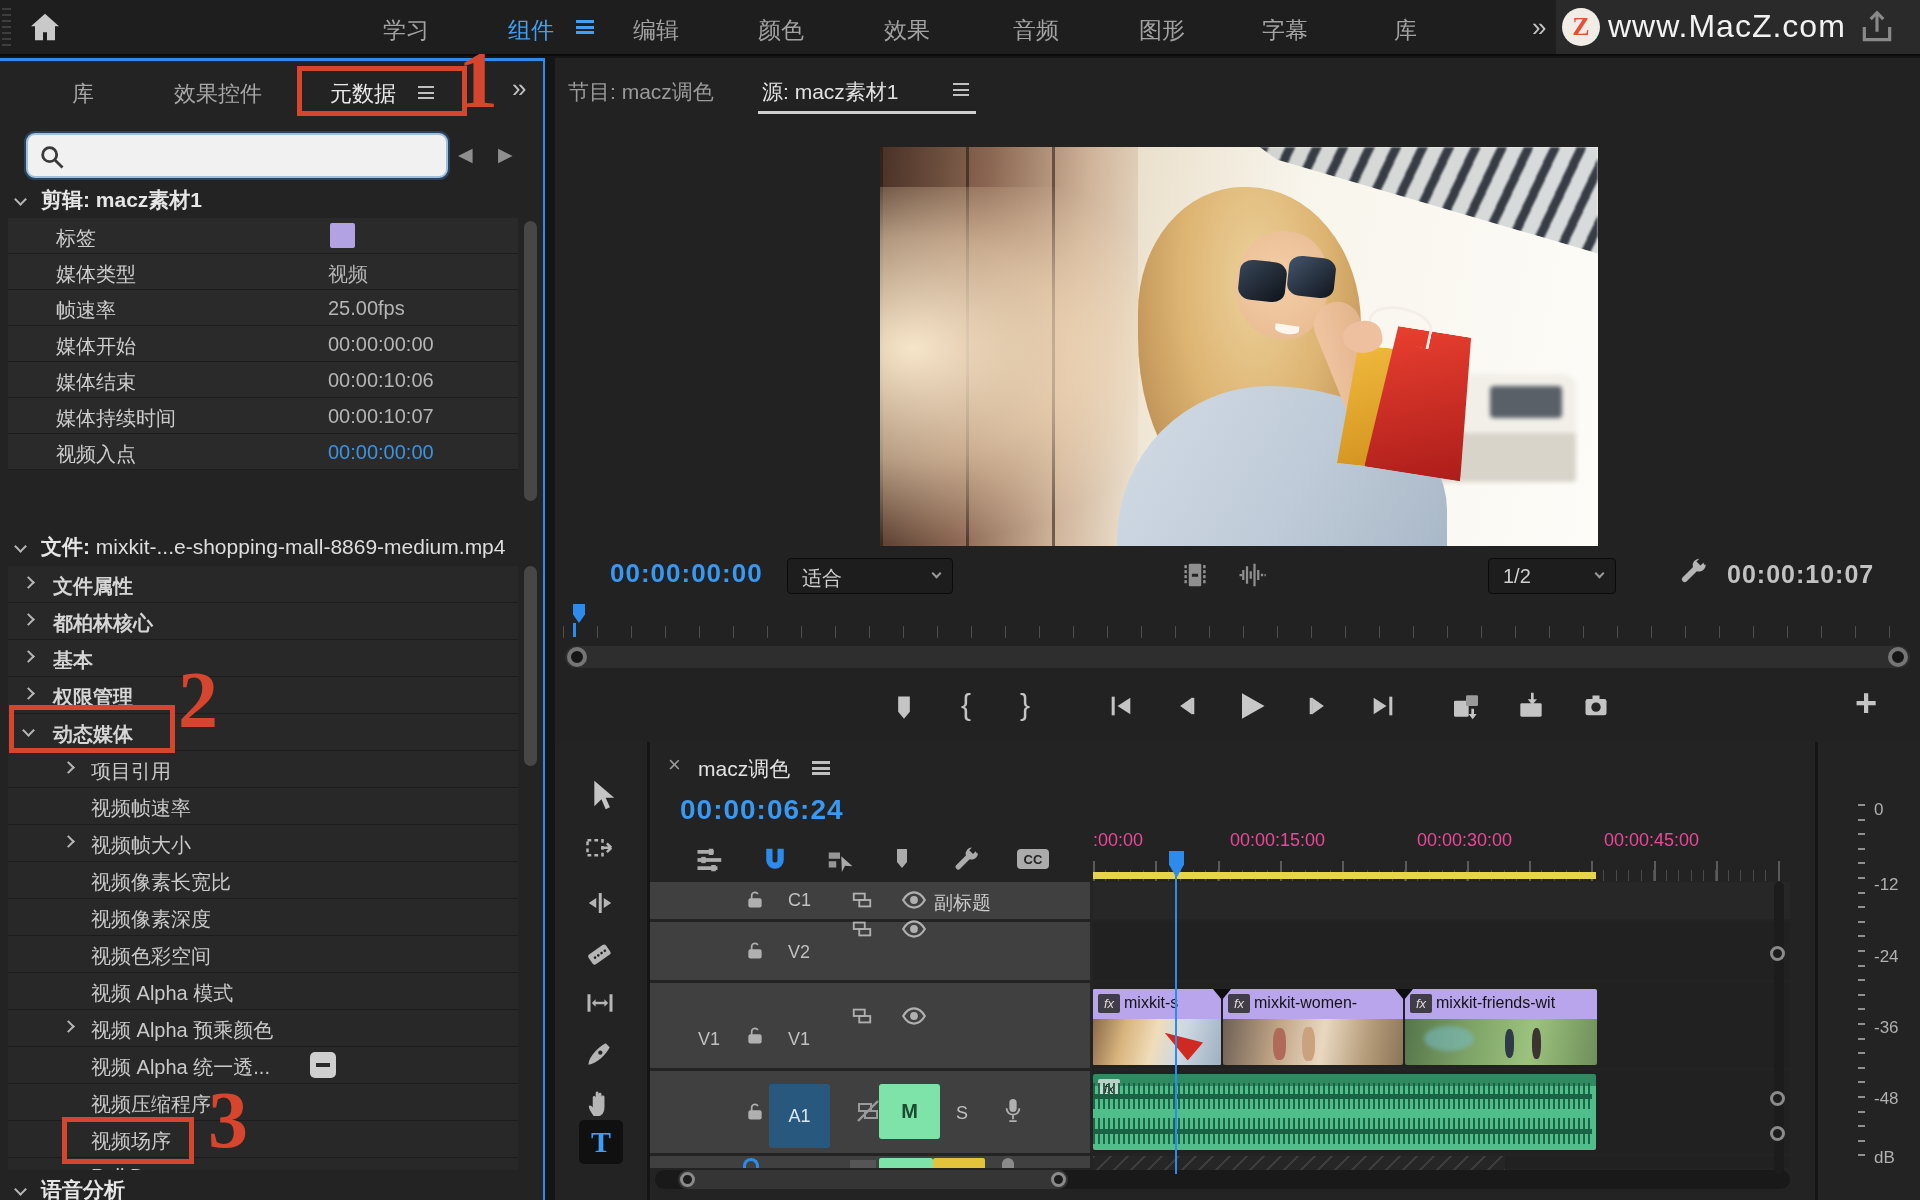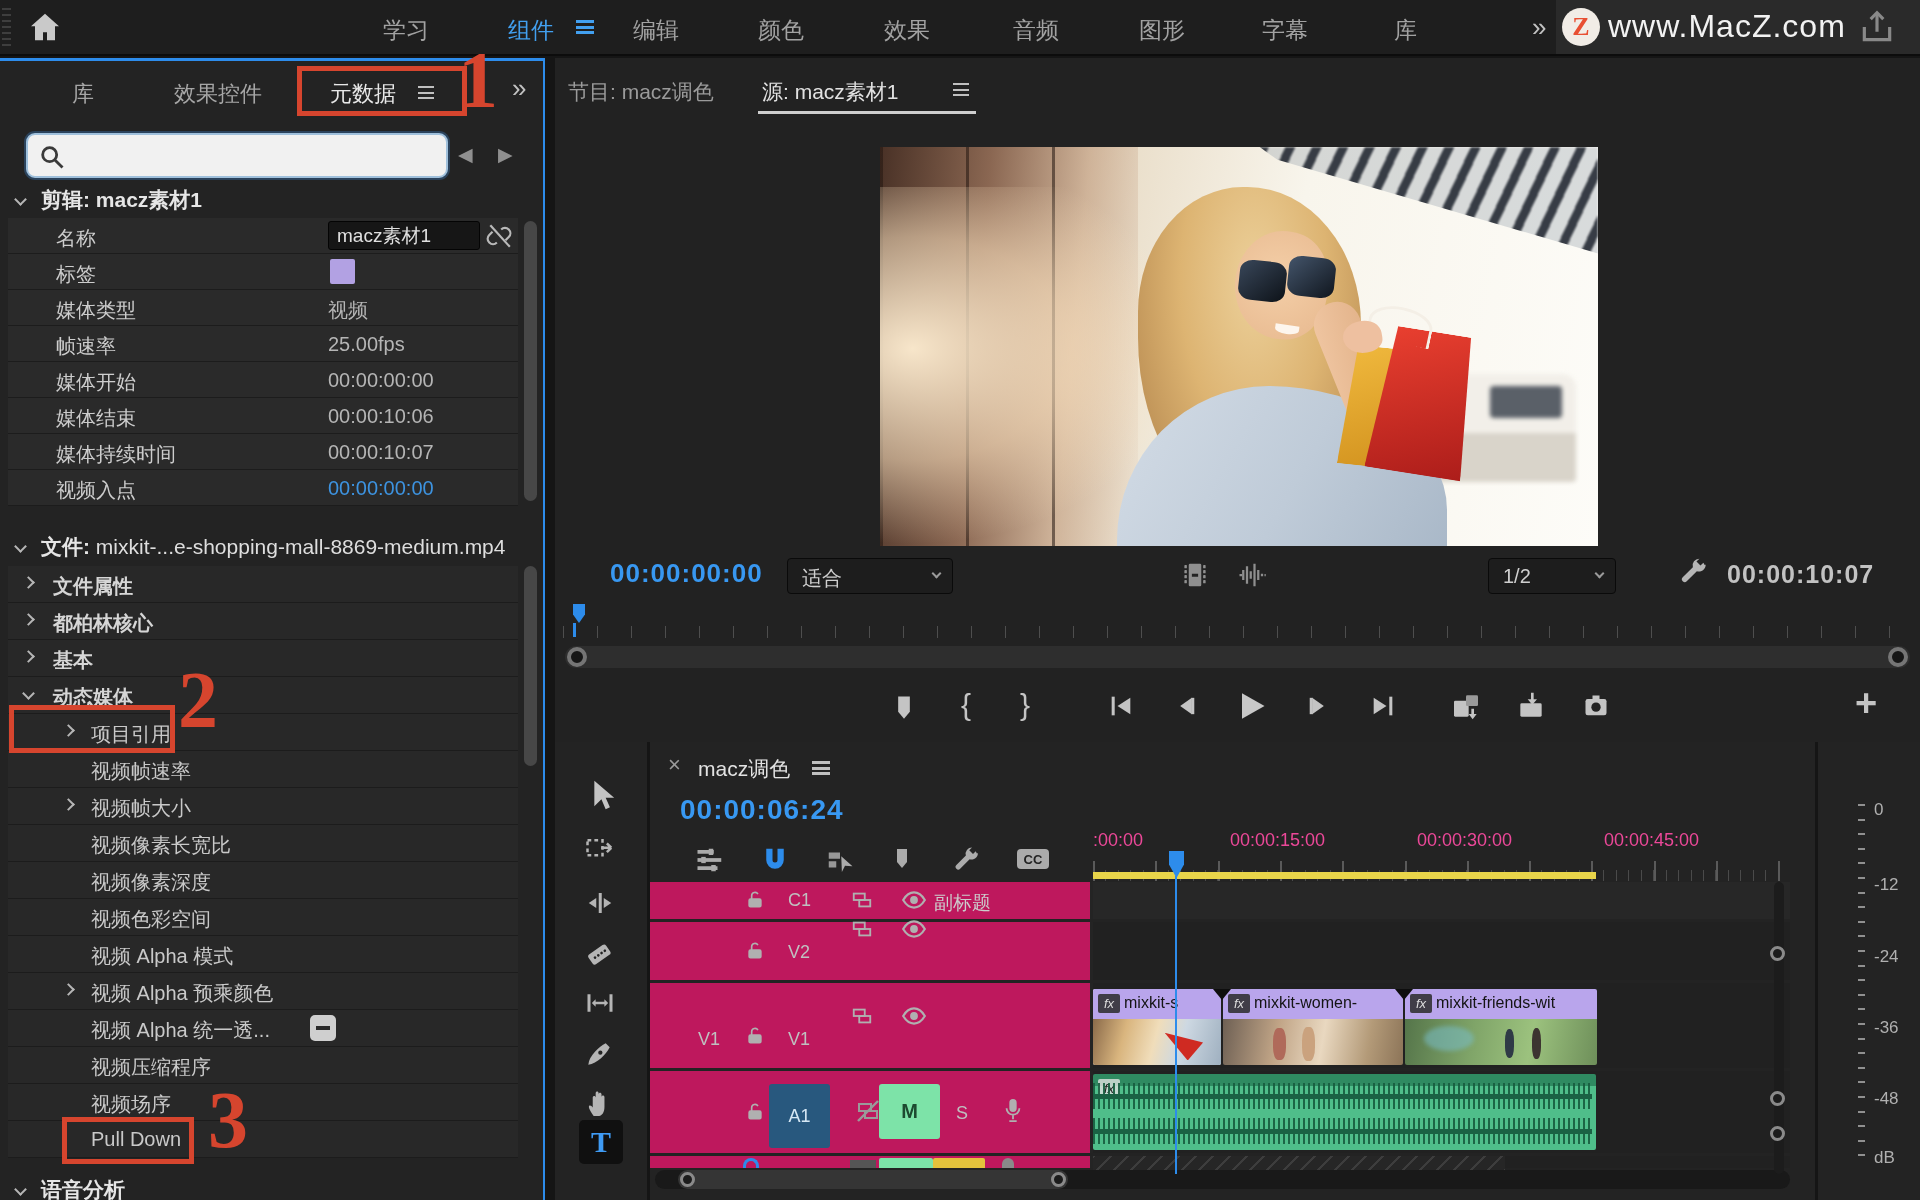--- a/index.html
+++ b/index.html
@@ -209,17 +209,6 @@
 
     <div class="abs" style="left:8px;top:157px;width:510px">
       <div class="mrow">
-        <span class="lab">名称</span>
-        <input class="nameinput" value="macz素材1" style="">
-        <span class="abs" style="left:478px;top:5px">
-          <svg width="26" height="26" viewBox="0 0 24 24" fill="none" stroke="#b9b9b9" stroke-width="2">
-            <path d="M14 6c2-2 5-2 7 0s2 5 0 7l-3 3"></path>
-              <path d="M10 18c-2 2-5 2-7 0s-2-5 0-7l3-3"></path>
-              <path d="M4 2l18 20"></path>
-            </svg>
-        </span>
-      </div>
-      <div class="mrow">
         <span class="lab">标签</span>
         <span class="swatch"></span>
       </div>

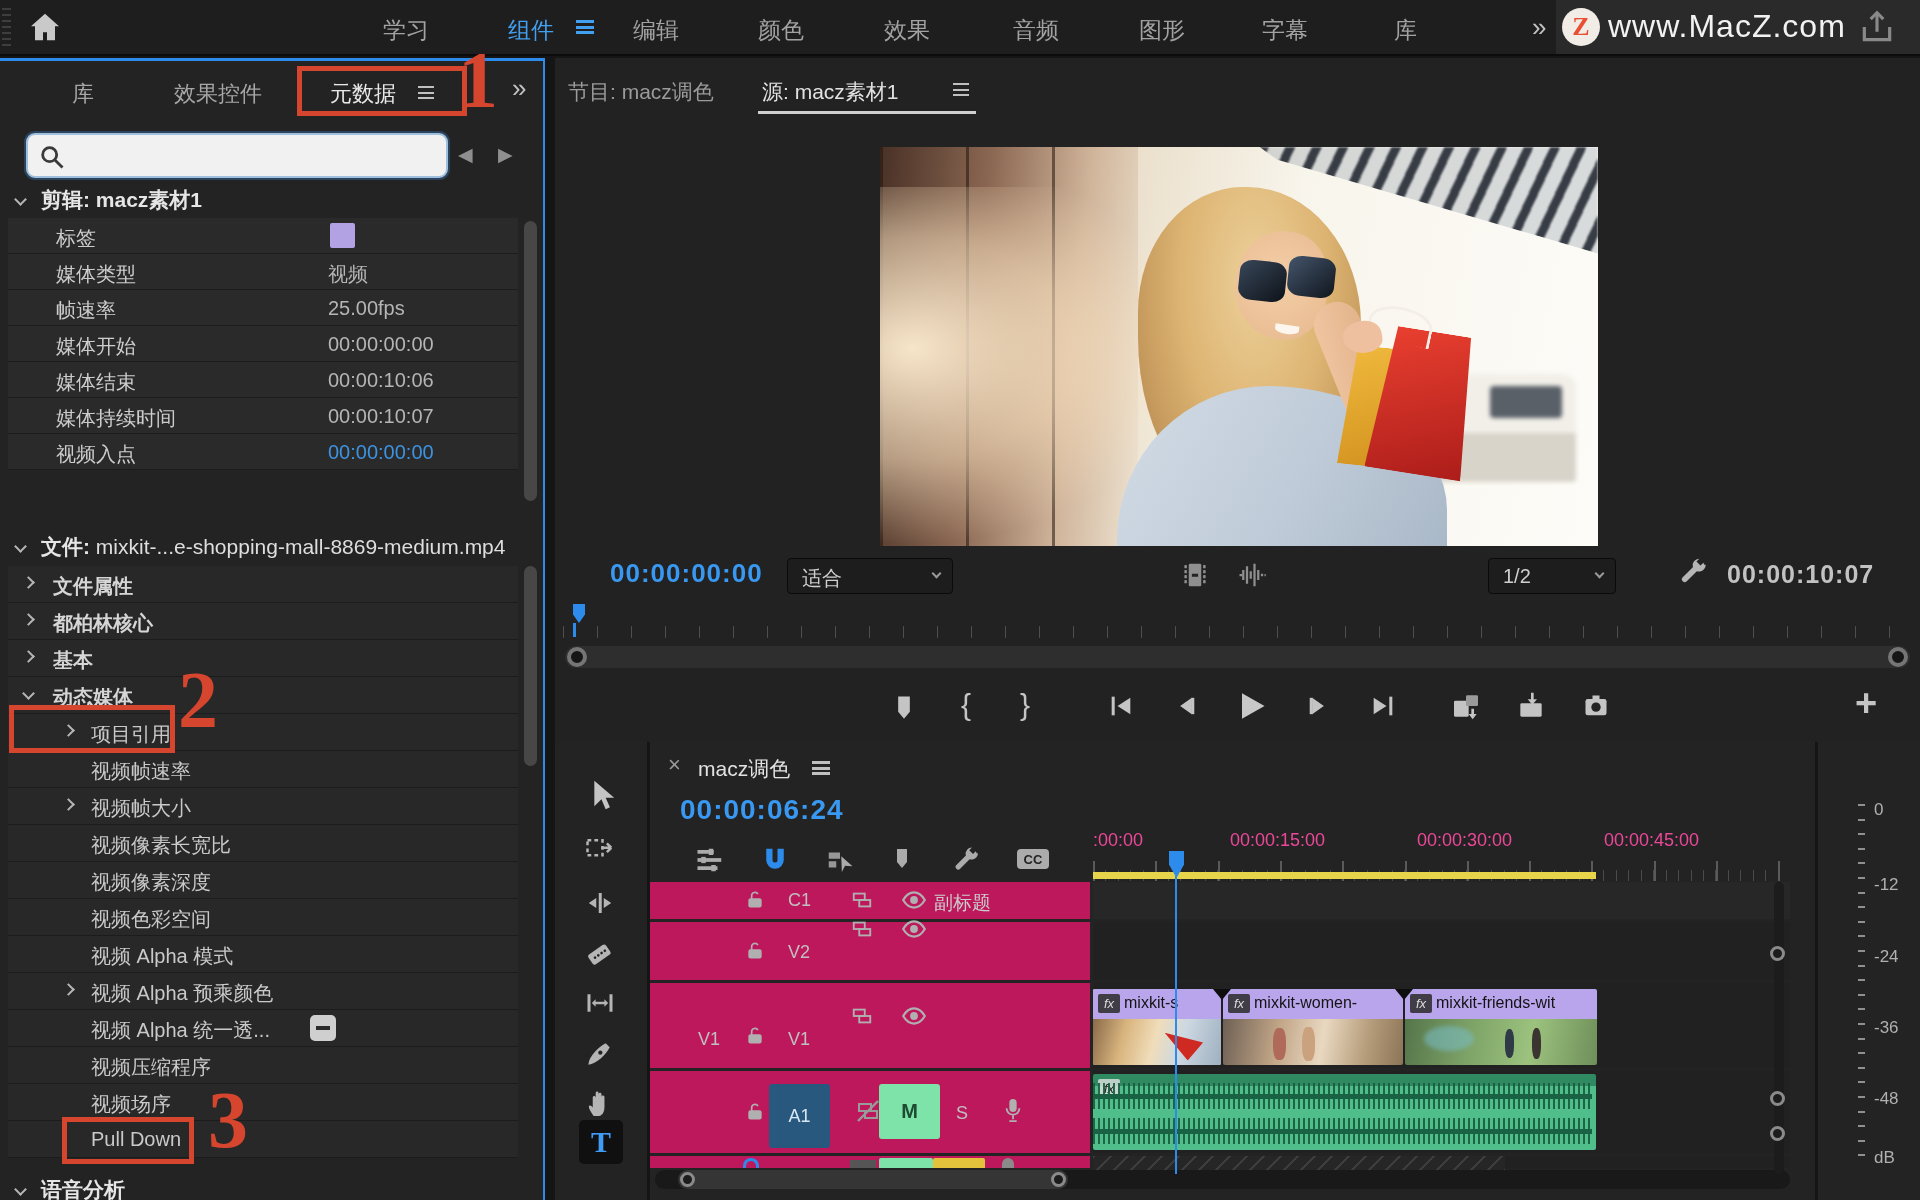--- a/index.html
+++ b/index.html
@@ -257,6 +257,10 @@
           <span class="lab">基本</span>
         </div>
       <div class="frow lvl1">
+          <span class="cv carat r"></span>
+          <span class="lab">权限管理</span>
+        </div>
+      <div class="frow lvl1">
           <span class="cv carat d"></span>
           <span class="lab">动态媒体</span>
         </div>

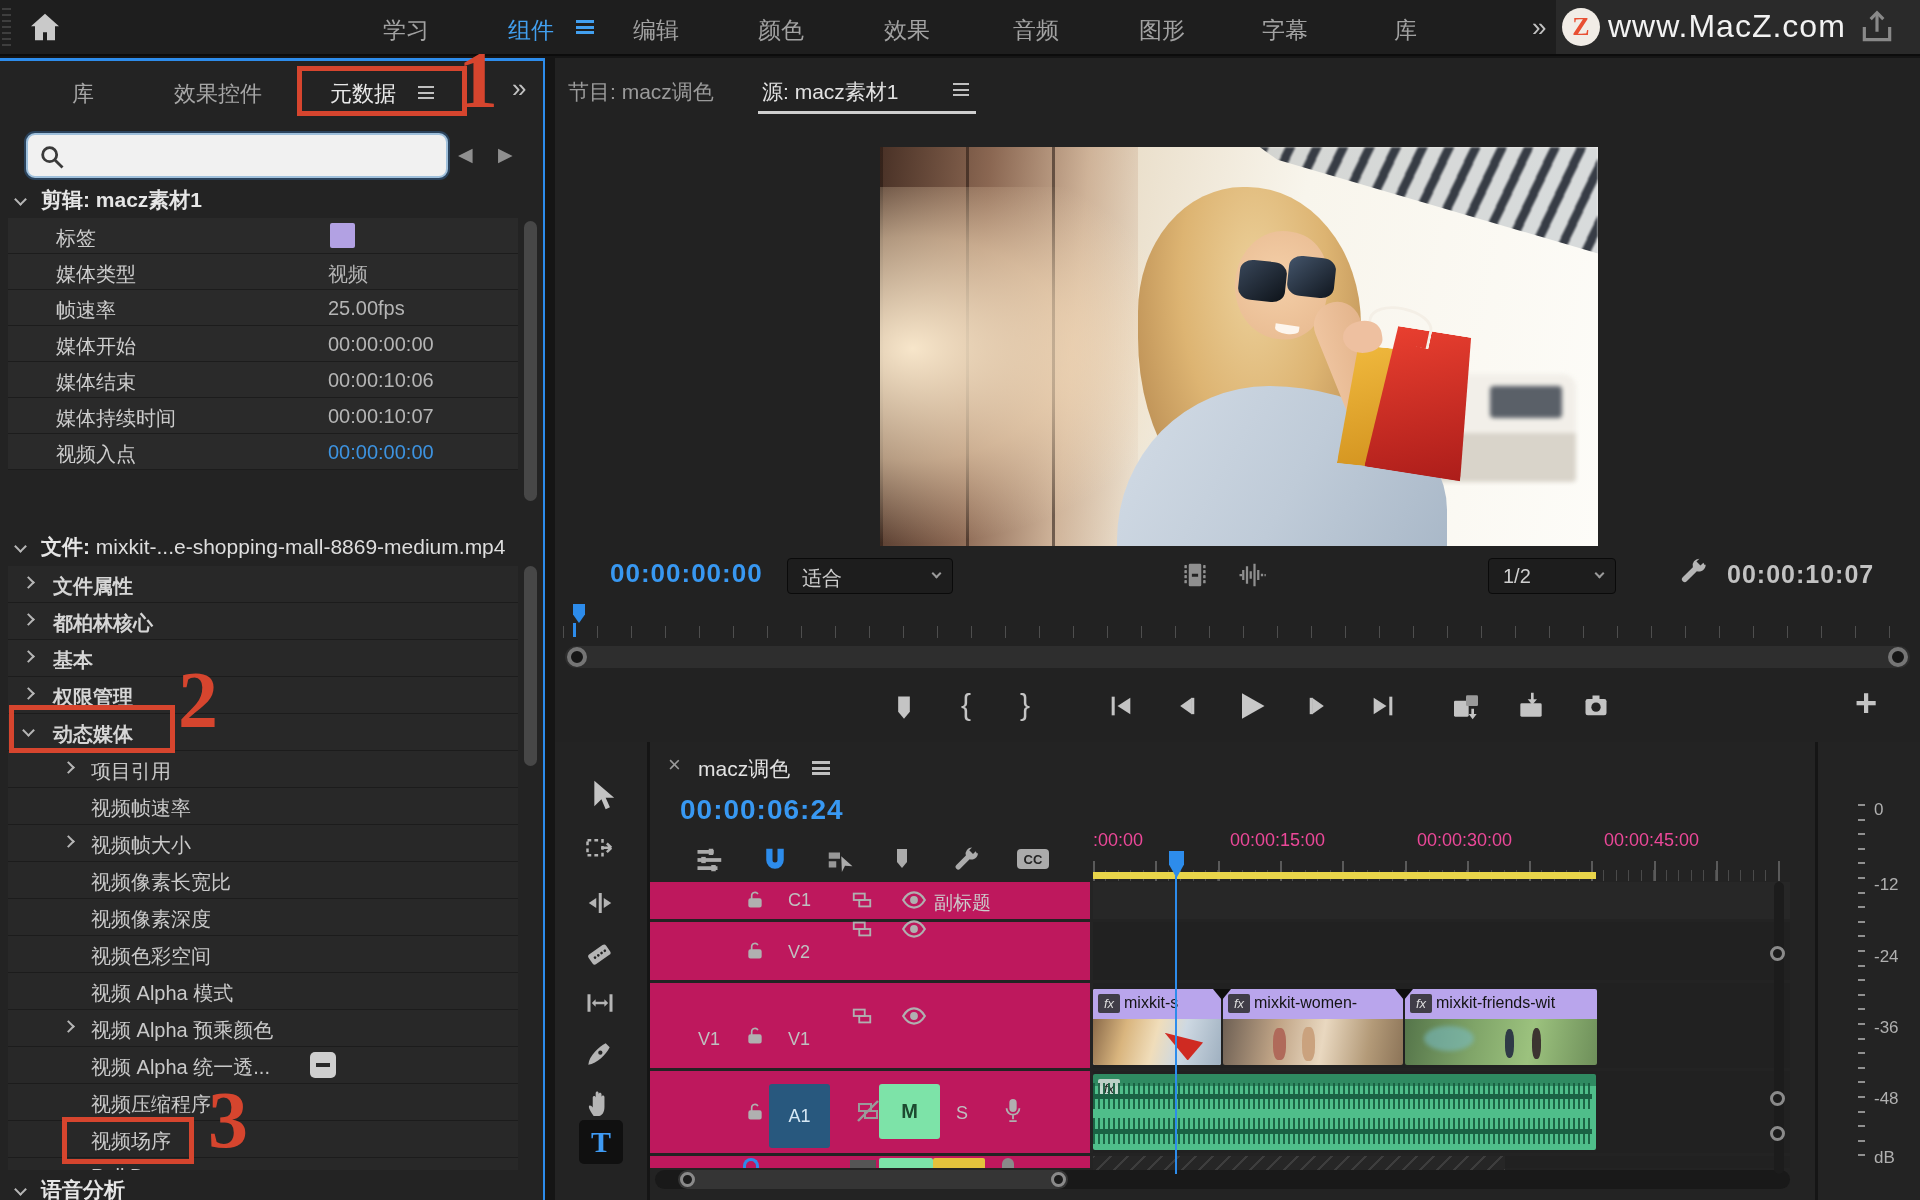--- a/index.html
+++ b/index.html
@@ -110,7 +110,7 @@
   clip-path:polygon(0 0,100% 0,100% 50%,50% 100%,0 50%)}
 .ph2-line{position:absolute;left:525px;top:134px;width:2px;height:298px;background:#2d8ceb;z-index:30}
 .trow{position:absolute;left:0;width:1140px;background:#242424}
-.thead{position:absolute;left:0;top:0;width:440px;height:100%;background:#be185d}
+.thead{position:absolute;left:0;top:0;width:440px;height:100%;background:#404040}
 .tcontent{position:absolute;left:443px;top:0;width:697px;height:100%;background:#212121}
 .tname{position:absolute;font-size:18px;color:#c0c0c0}
 .a1box{position:absolute;left:119px;top:13px;width:61px;height:64px;background:#28587e;border-radius:3px;

